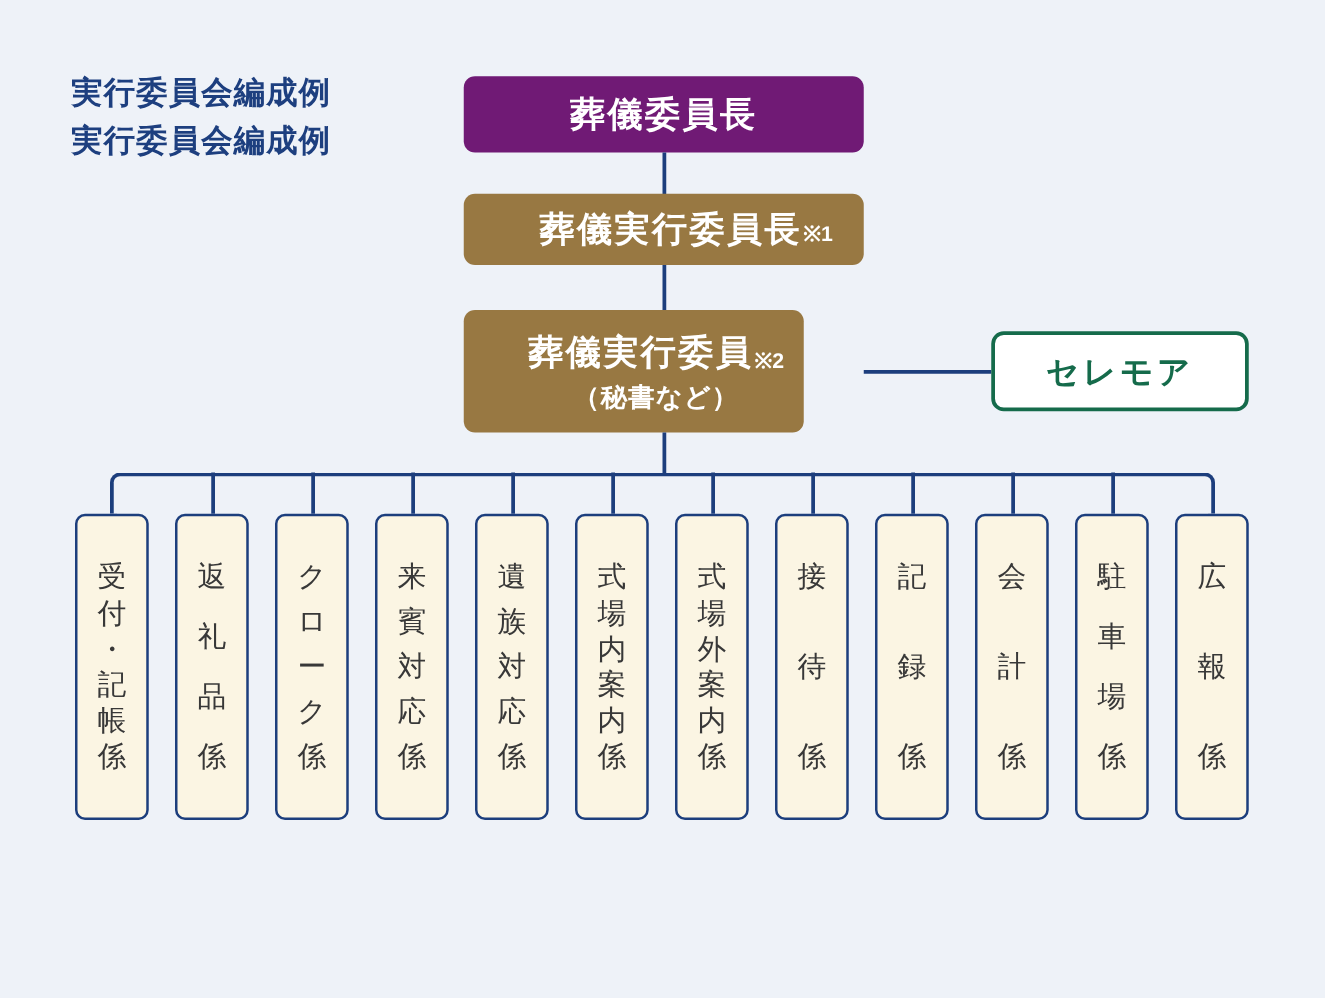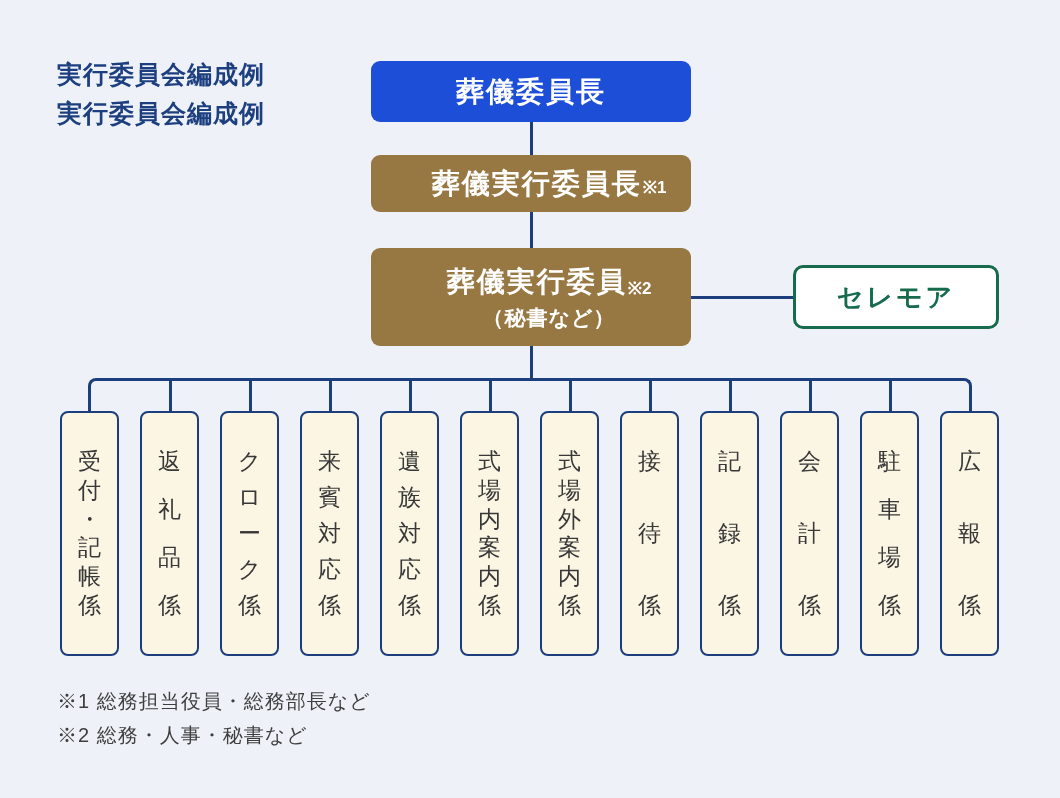--- a/index.html
+++ b/index.html
@@ -27,7 +27,7 @@
     border-radius: 9px;
     color: #ffffff; font-weight: bold;
   }
-  .node.navy { background: #1d4ed8; }
+  .node.navy { background: #701a75; }
   .node.gold { background: #987842; padding-left: 36px; }
   .node-label { font-size: 28px; letter-spacing: 2px; }
   .note-ref { font-size: 17px; font-weight: bold; margin-left: 1px; position: relative; top: 3px; letter-spacing: 0; }

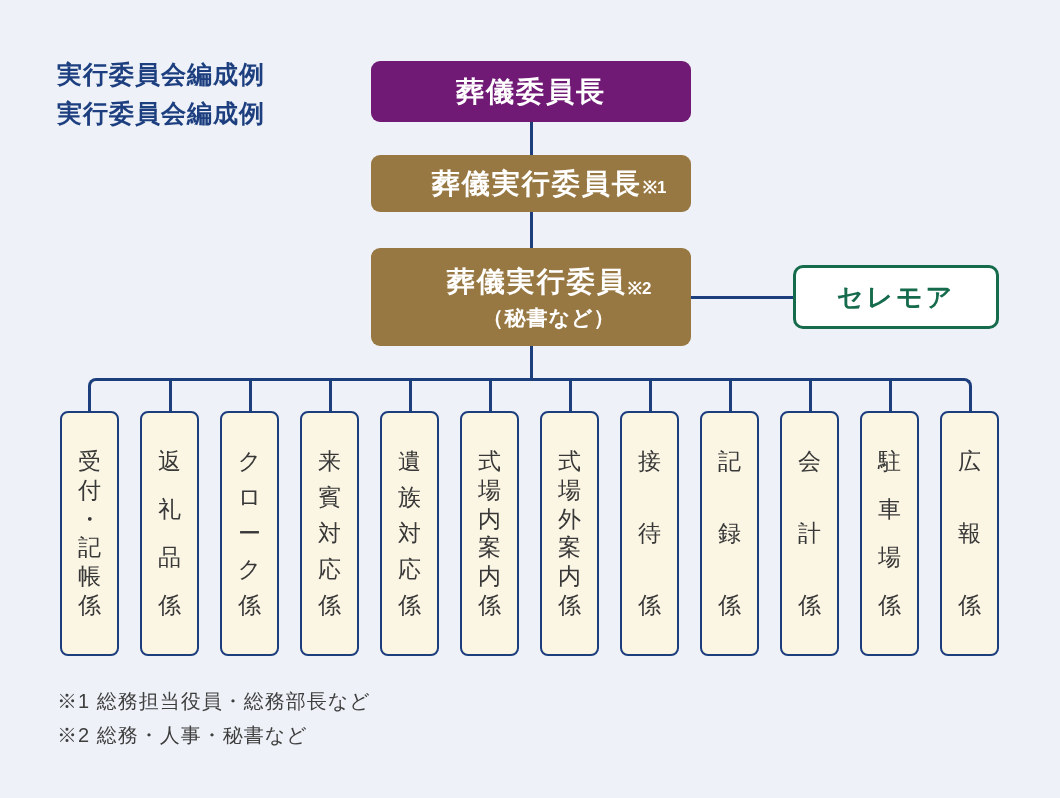--- a/index.html
+++ b/index.html
@@ -100,7 +100,7 @@
 
   <div class="line" style="left:529.5px; top:212px; width:3px; height:36px;"></div>
 
-  <div class="node gold two-line" style="left:371px; top:248px; width:320px; height:98px;">
+  <div class="node gold two-line" style="left:371px; top:248px; width:272px; height:98px;">
     <div>
       <span class="node-label">葬儀実行委員</span><span class="note-ref">※2</span>
     </div>

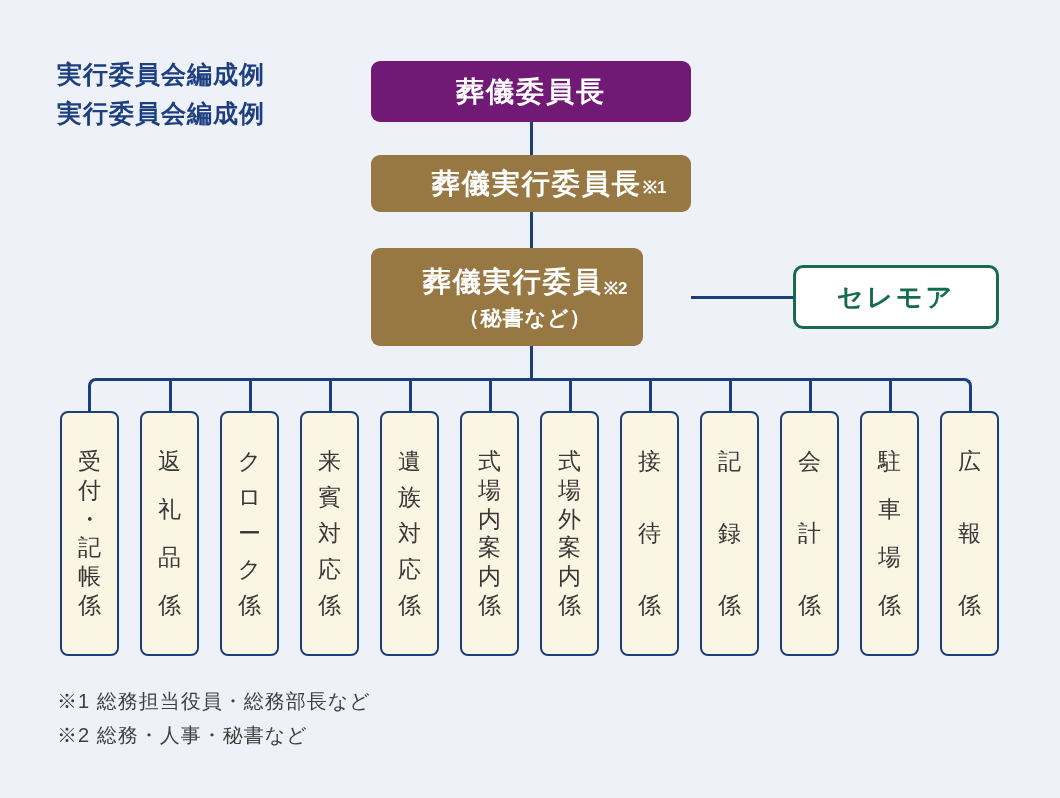--- a/index.html
+++ b/index.html
@@ -231,10 +231,6 @@
       </div>
     </div>
 
-  <div class="footnotes">
-    <div>※1 総務担当役員・総務部長など</div>
-    <div>※2 総務・人事・秘書など</div>
-  </div>
 
 </div>
 

